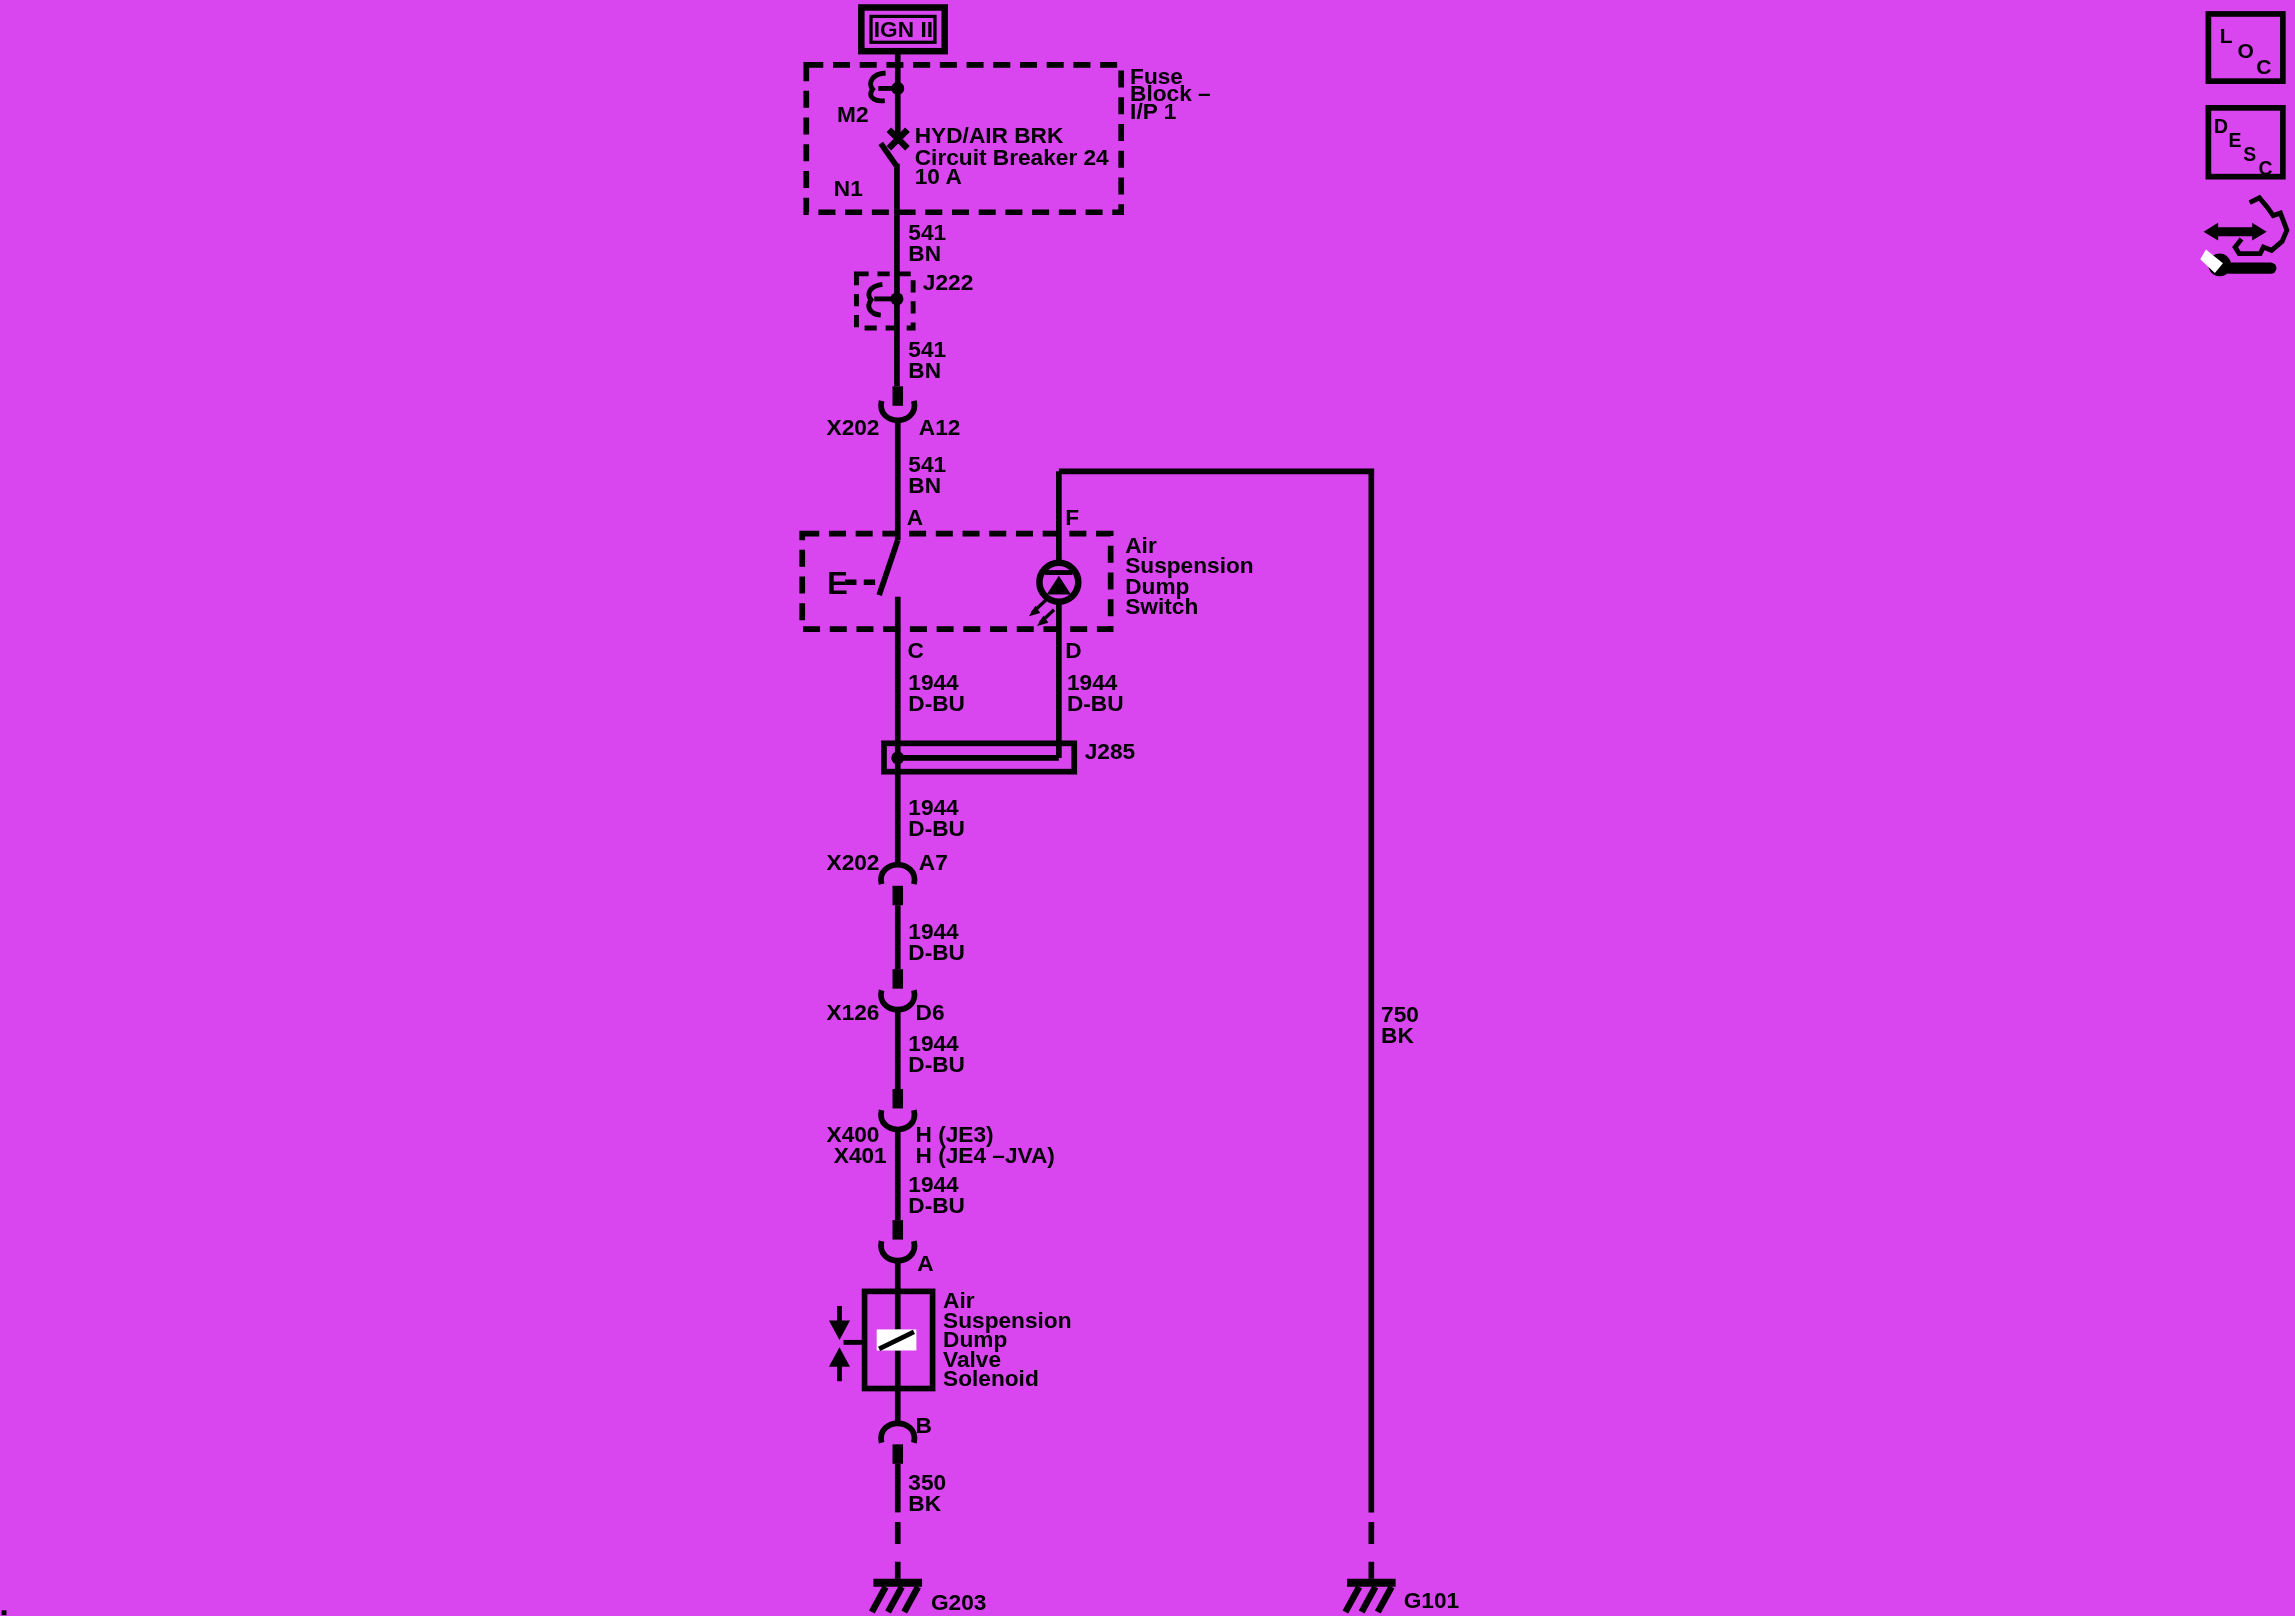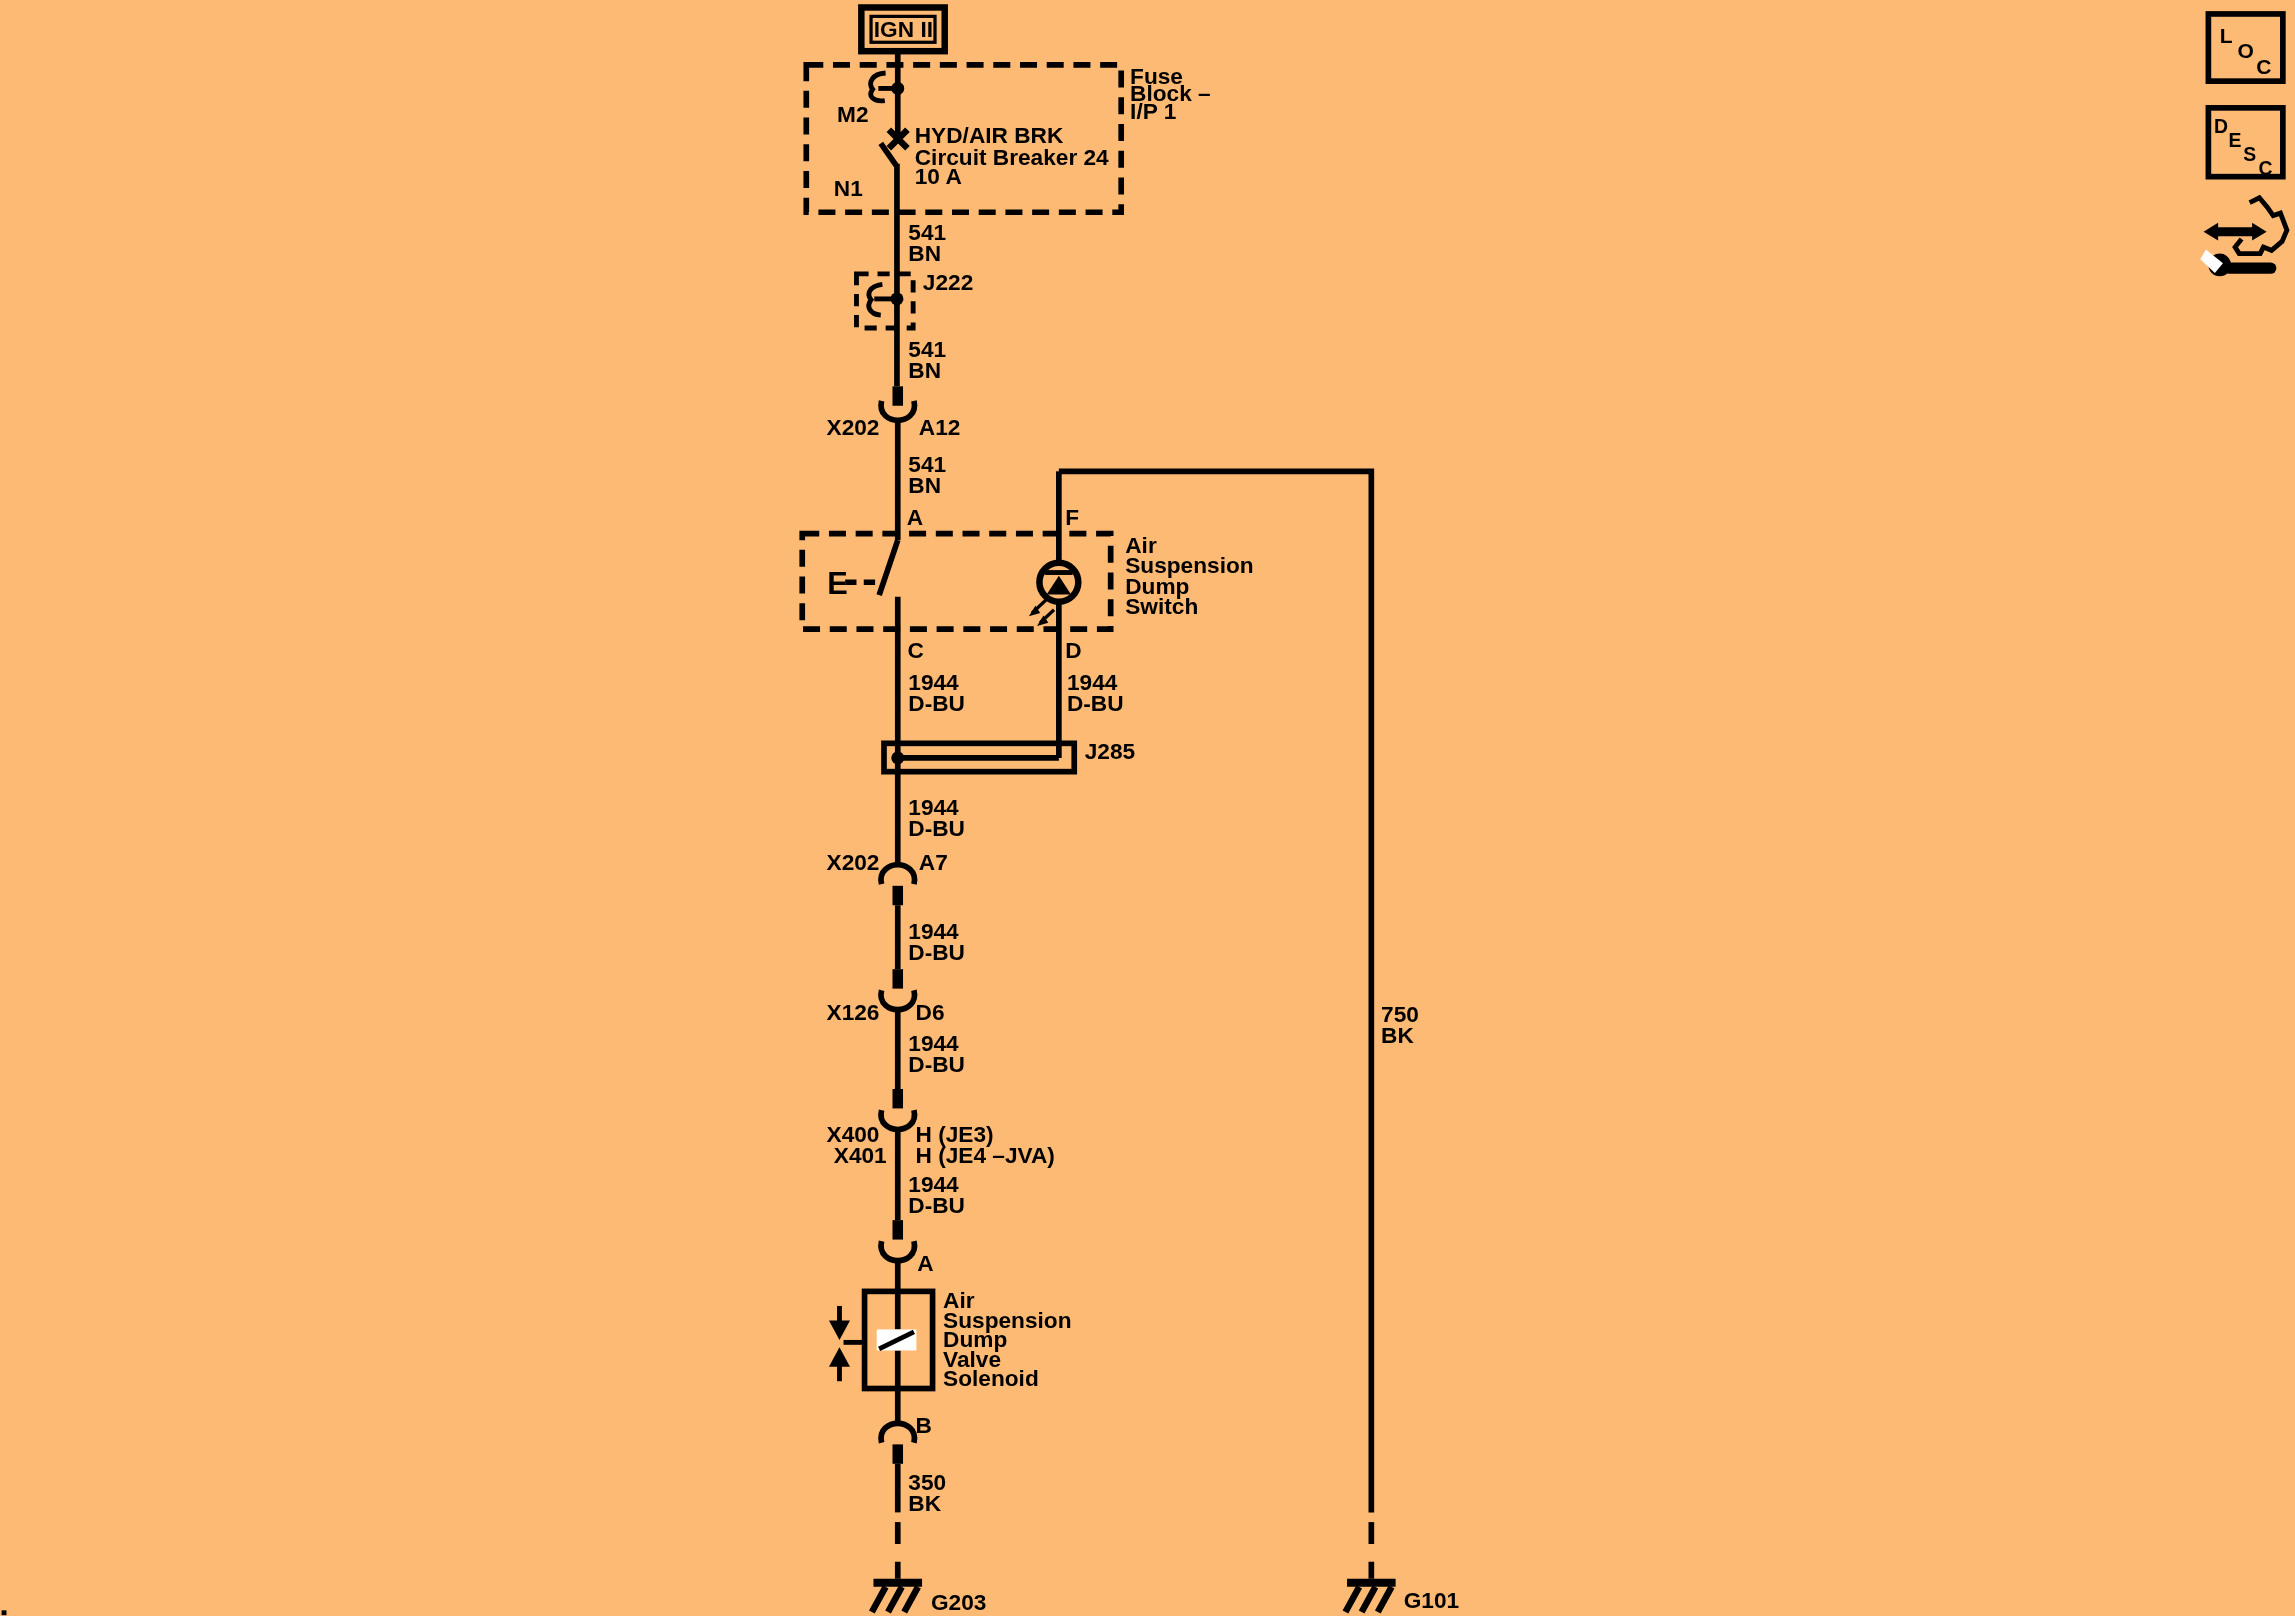--- a/index.html
+++ b/index.html
@@ -4,7 +4,7 @@
 <title>Wiring Diagram</title>
 <style>
   html,body{margin:0;padding:0;background:#fff;}
-  .canvas{position:relative;width:2295px;height:1617px;background:#fdba74;overflow:hidden;text-align:right;}
+  .canvas{position:relative;width:2295px;height:1617px;background:#d946ef;overflow:hidden;text-align:right;}
   svg{display:block;}
   .t{font-family:"Liberation Sans",sans-serif;font-weight:bold;font-size:28px;fill:#000;}
   .t-mid{text-anchor:middle;}

